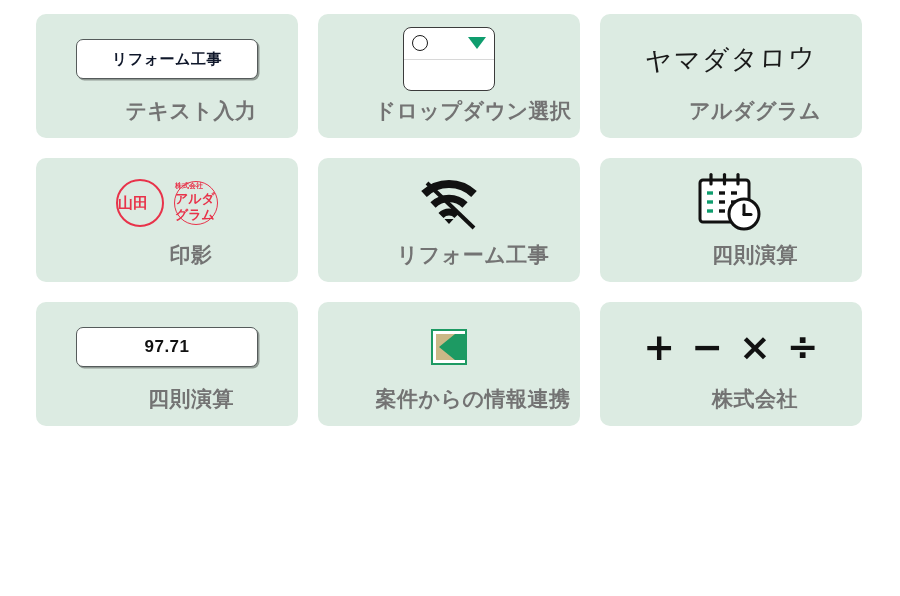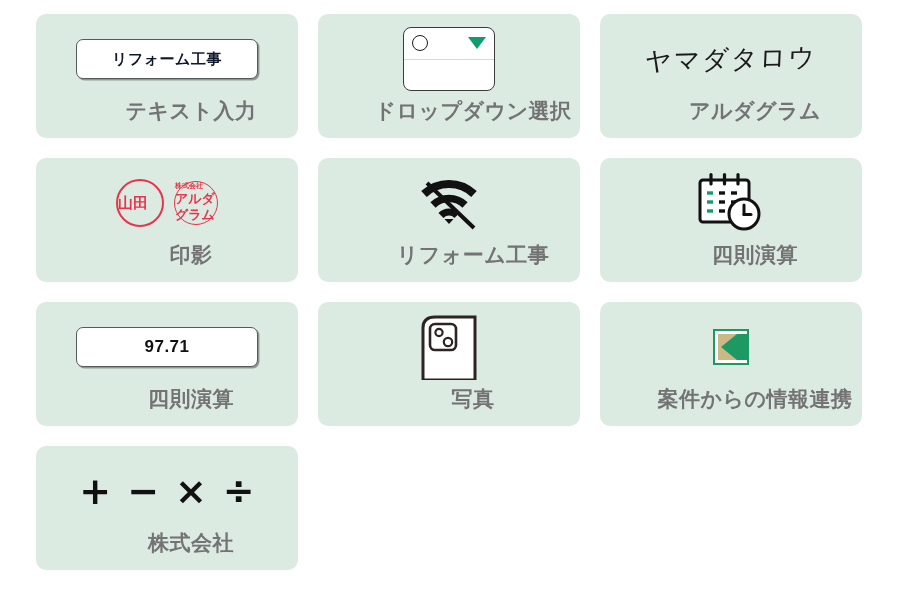--- a/index.html
+++ b/index.html
@@ -303,17 +303,6 @@
       <div class="card-label">四則演算</div>
     </div>
 
-    <div class="card">
-      <div class="card-visual">
-        <svg class="phone-wrap" viewBox="0 0 60 66">
-          <path d="M4 66 L4 14 Q4 3 16 3 L56 3 L56 66 Z" fill="#ffffff" stroke="#2c2420" stroke-width="3"></path>
-          <rect x="11" y="10" width="26" height="26" rx="5" fill="#ffffff" stroke="#2c2420" stroke-width="2.6"></rect>
-          <circle cx="20" cy="18.5" r="3.6" fill="#ffffff" stroke="#2c2420" stroke-width="2.2"></circle>
-          <circle cx="29" cy="28" r="4.2" fill="#ffffff" stroke="#2c2420" stroke-width="2.2"></circle>
-        </svg>
-      </div>
-      <div class="card-label">写真</div>
-    </div>
 
     <div class="card">
       <div class="card-visual">

